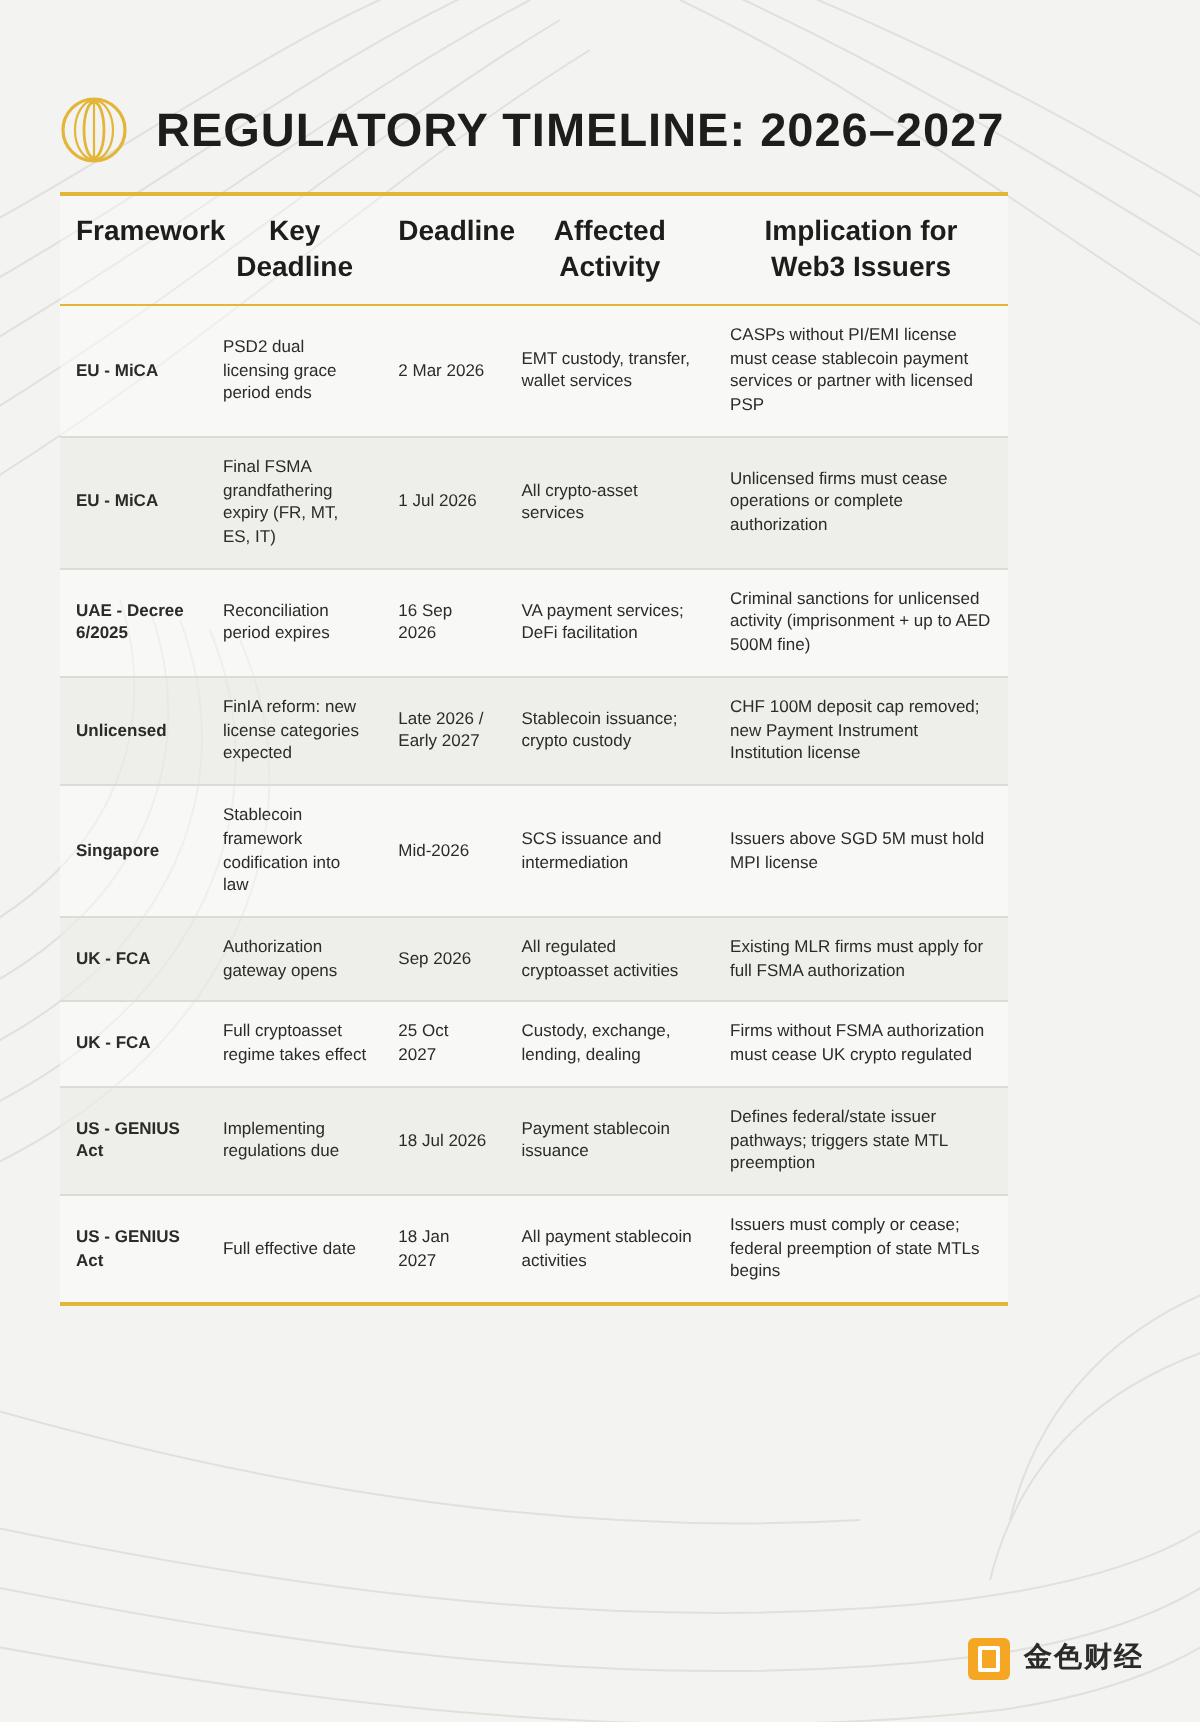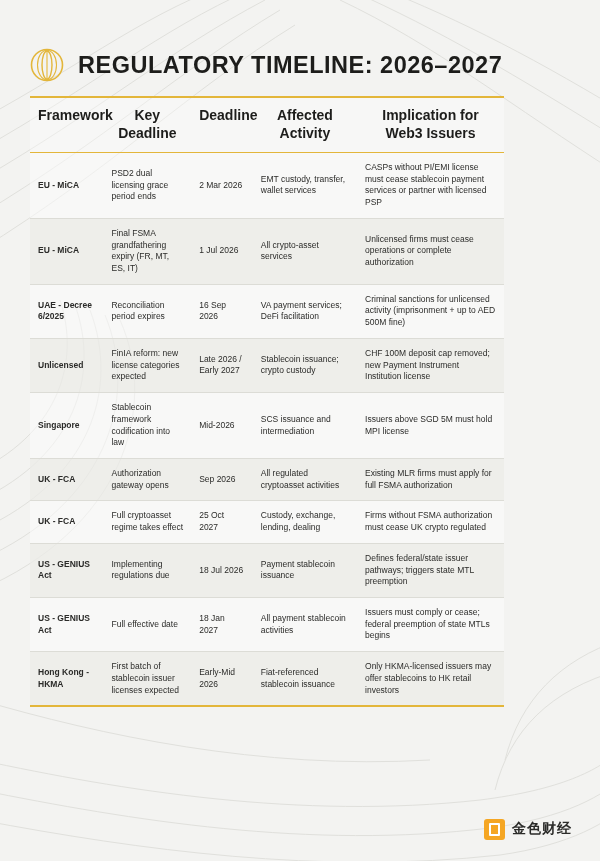--- a/index.html
+++ b/index.html
@@ -264,13 +264,6 @@
         <td>All payment stablecoin activities</td>
         <td>Issuers must comply or cease; federal preemption of state MTLs begins</td>
       </tr>
-      <tr class="alt">
-        <td class="framework">Hong Kong - HKMA</td>
-        <td>First batch of stablecoin issuer licenses expected</td>
-        <td>Early-Mid 2026</td>
-        <td>Fiat-referenced stablecoin issuance</td>
-        <td>Only HKMA-licensed issuers may offer stablecoins to HK retail investors</td>
-      </tr>
     </tbody>
   </table>
 </div>

